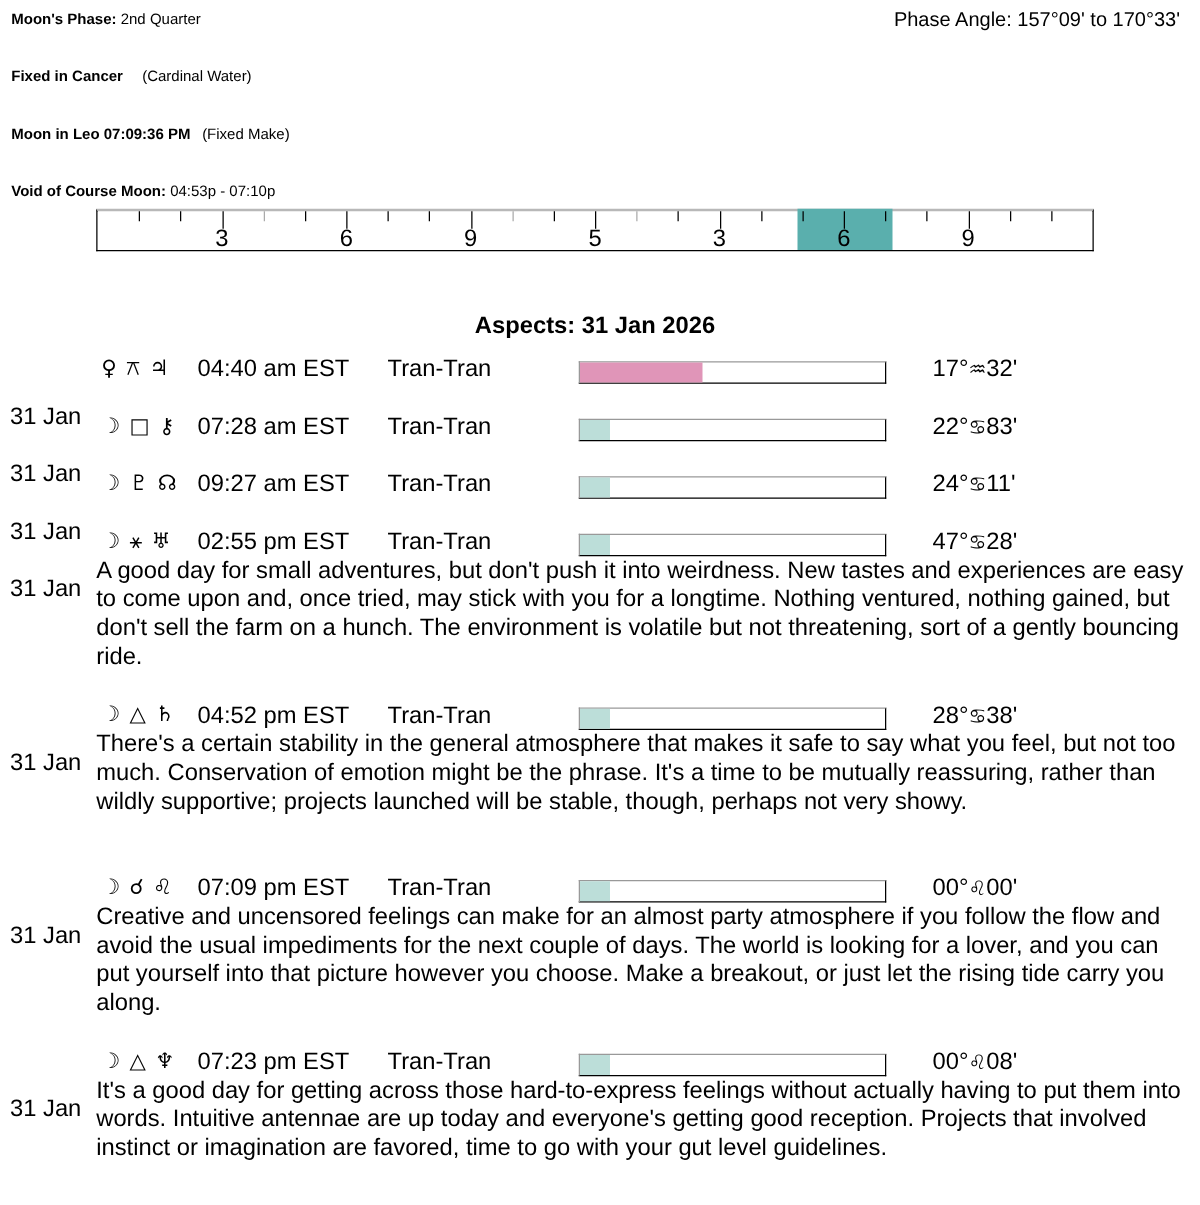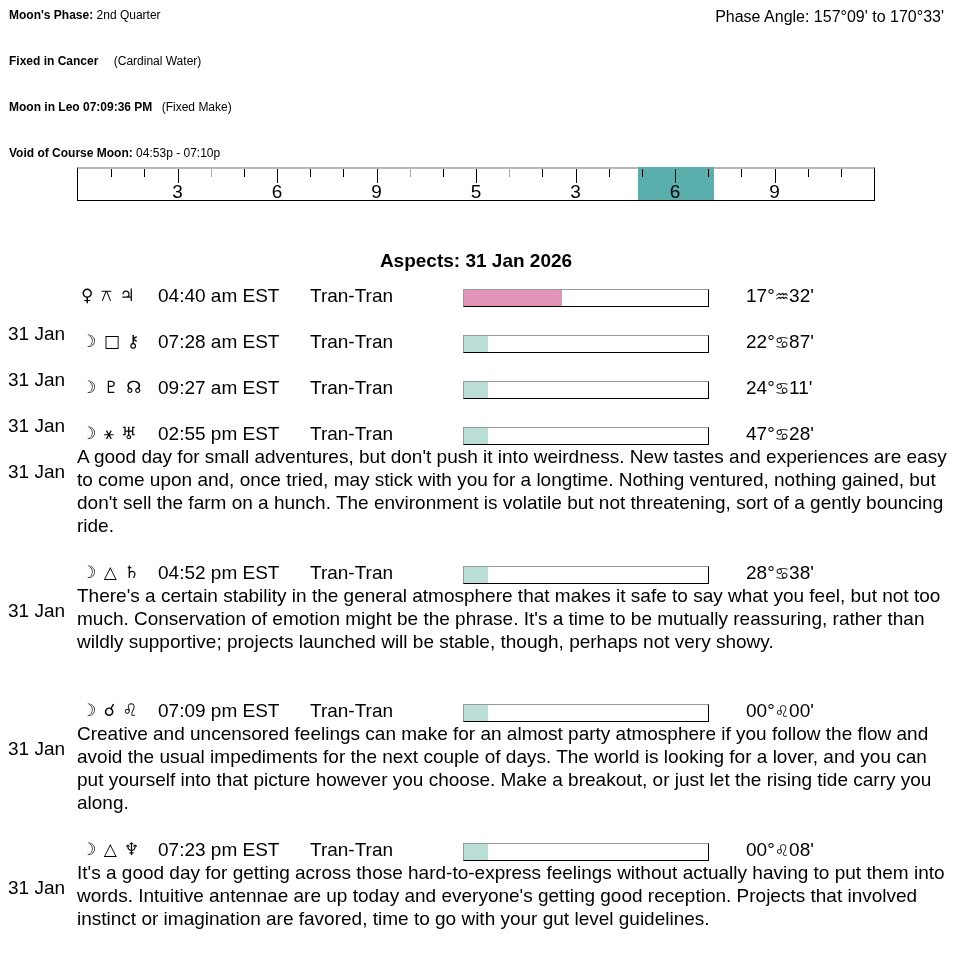--- a/index.html
+++ b/index.html
@@ -115,7 +115,7 @@
       <div class="bar">
         <div class="bar-fill" style="width: 10%; background: rgb(188, 222, 217);"></div>
       </div>
-      <span class="pos"><span>22°</span><span class="sign">♋</span><span>87'</span></span>
+      <span class="pos"><span>22°</span><span class="sign">♋</span><span>83'</span></span>
     </div>
     <div class="row" style="top: 377px;">
       <span class="date">31 Jan</span>

